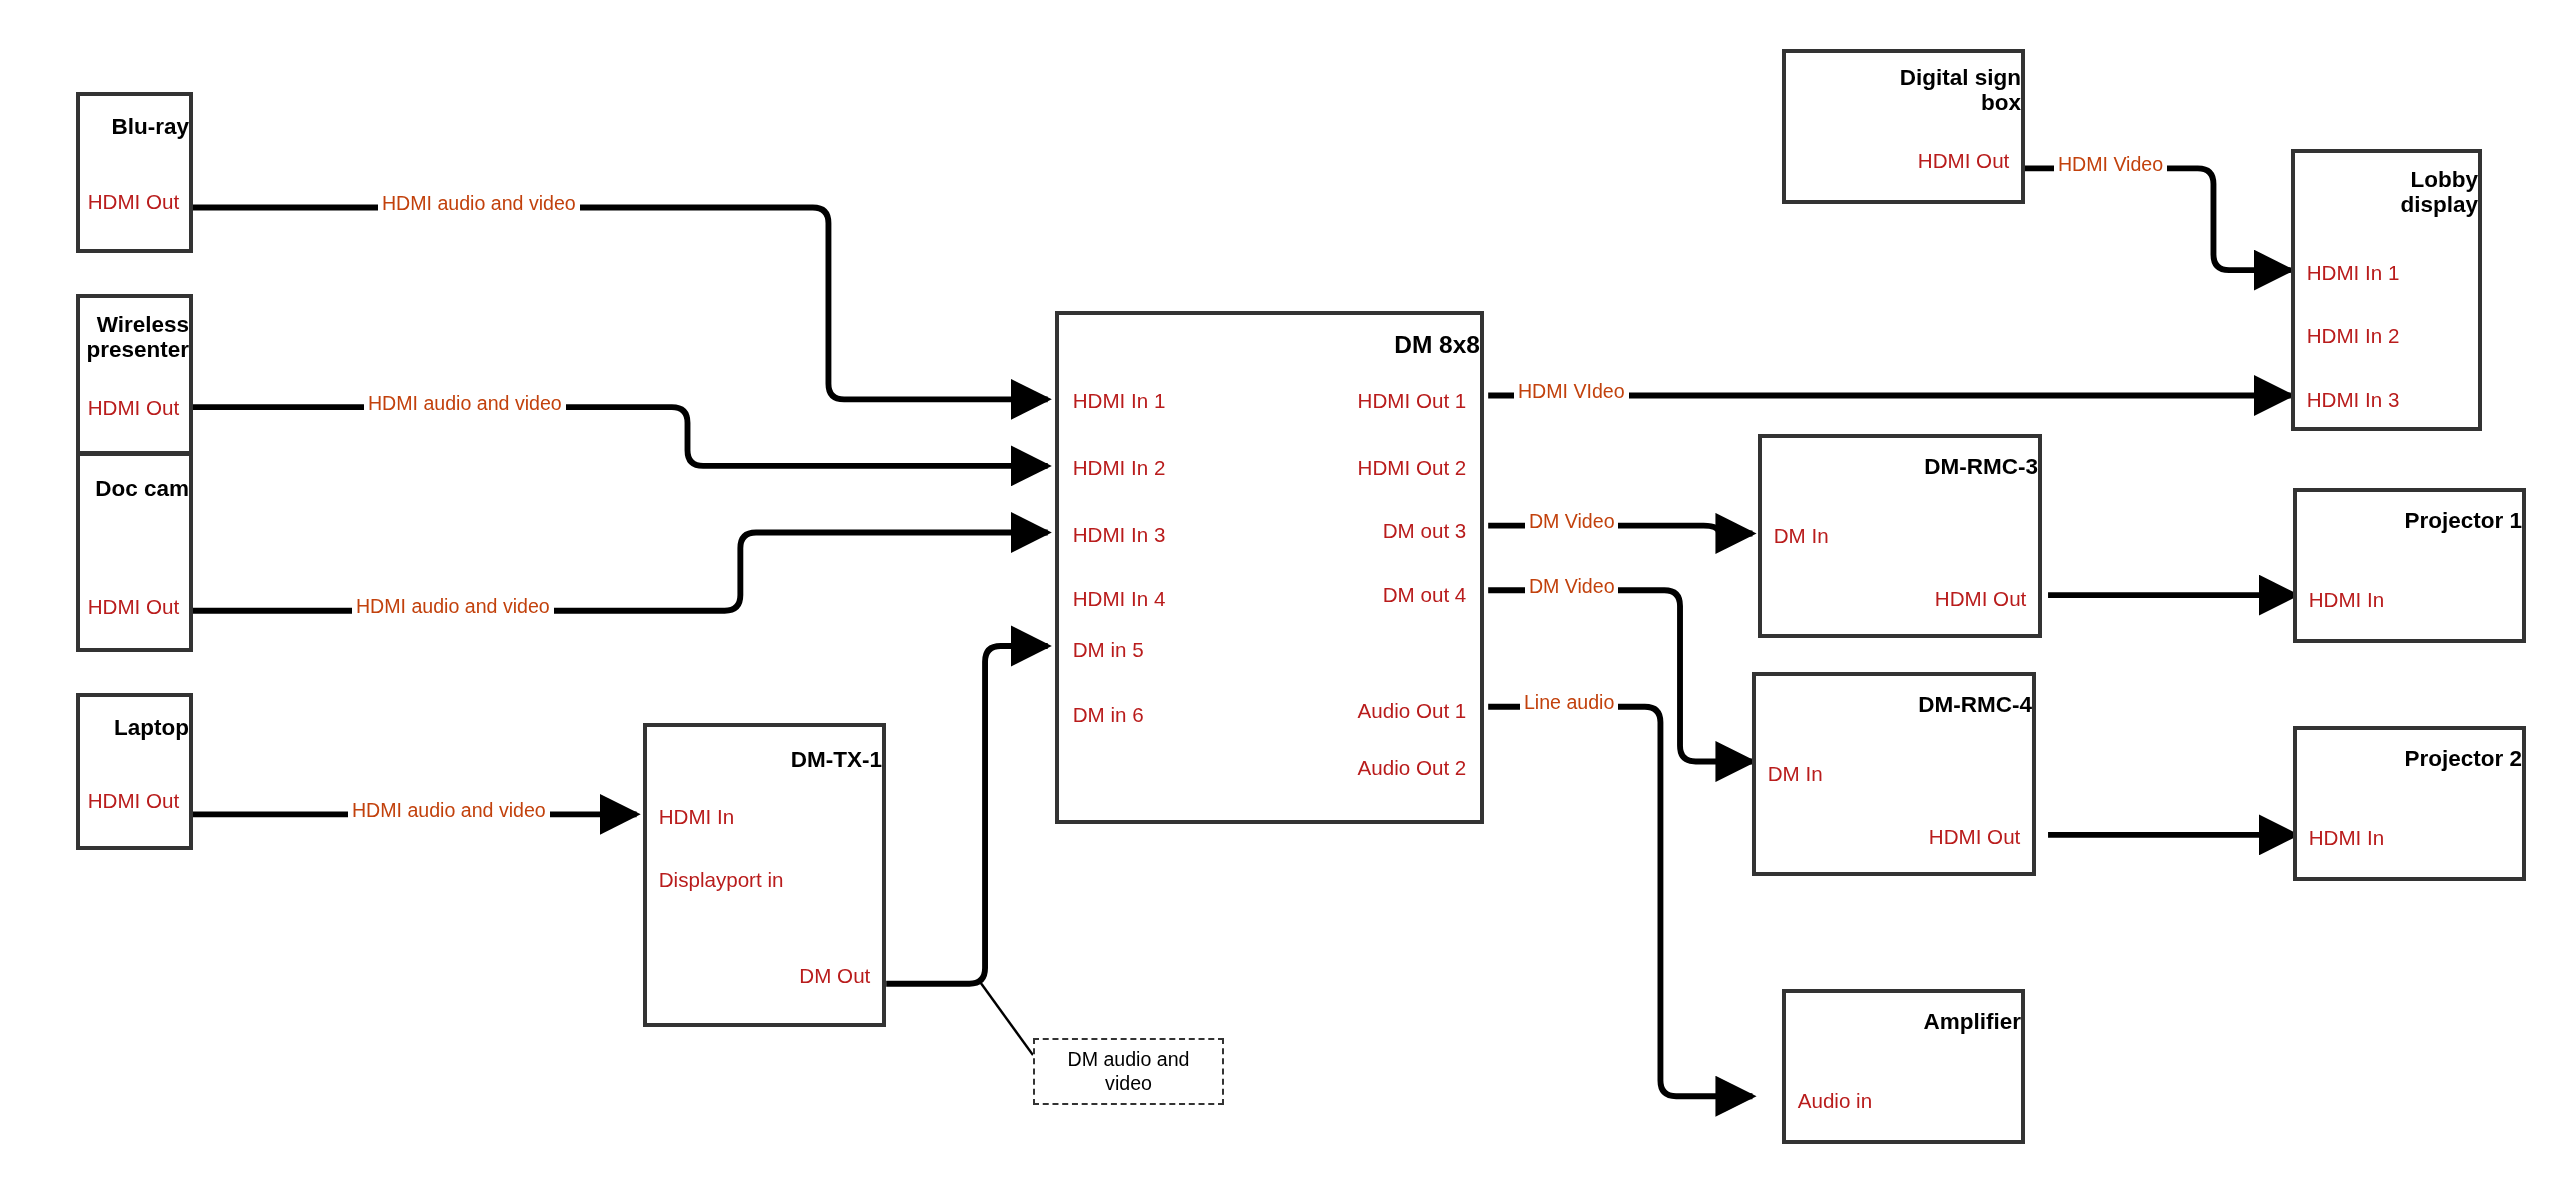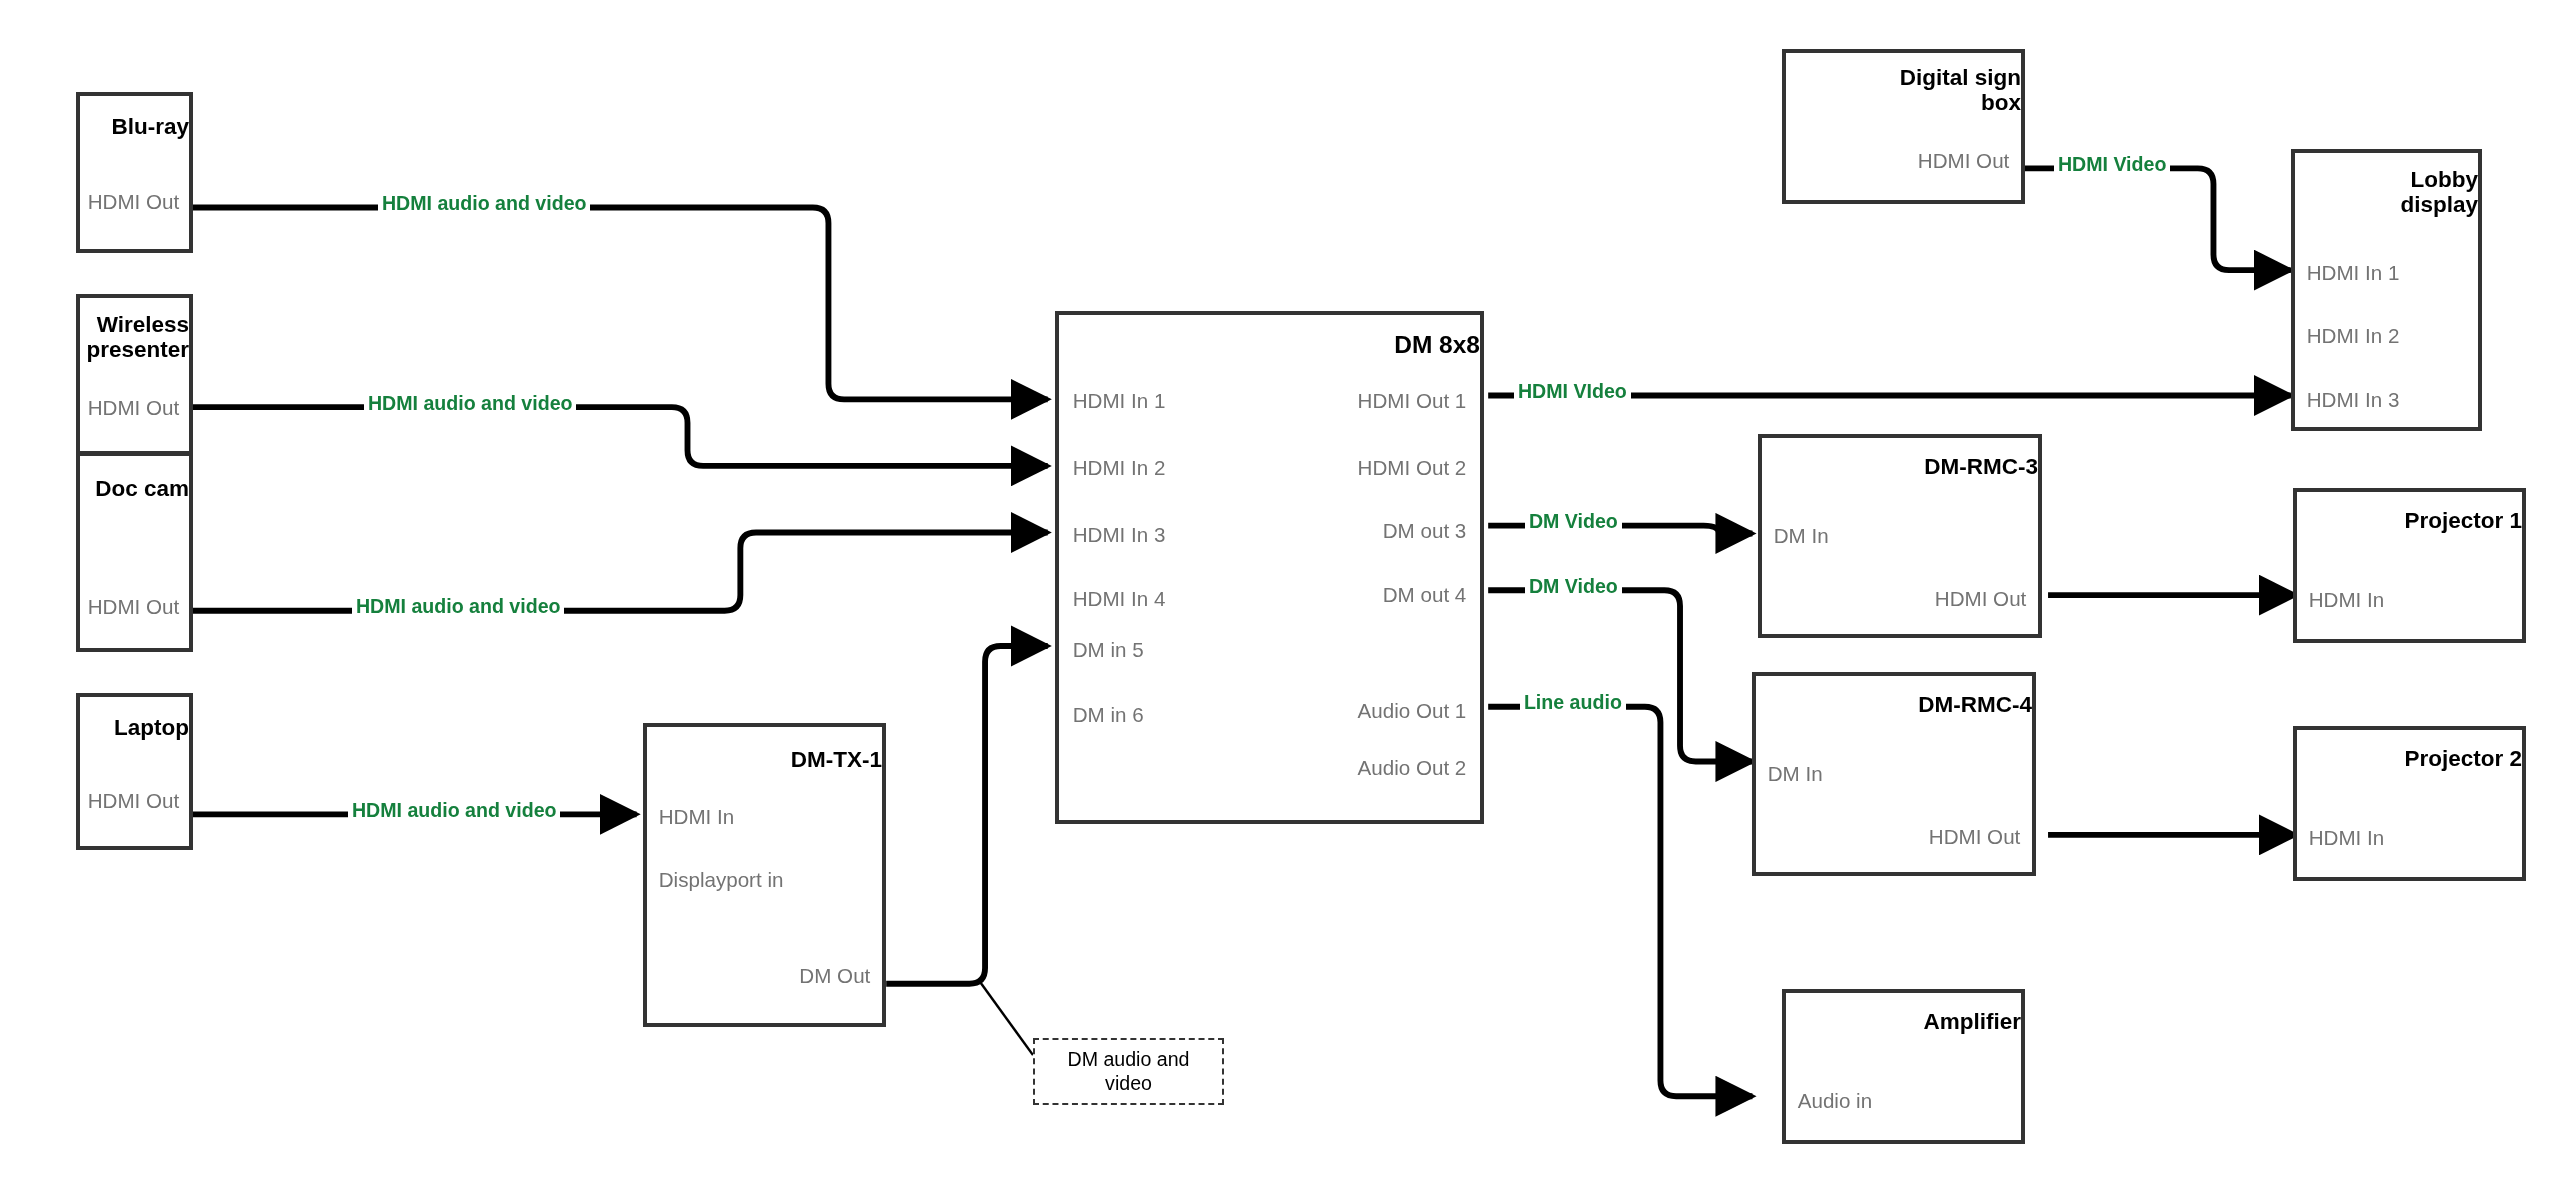--- a/index.html
+++ b/index.html
@@ -11,7 +11,7 @@
     position:absolute;left:0;right:0;text-align:right;
     font-weight:bold;color:#000;line-height:1.12;
   }
-  .port{position:absolute;color:#737373;white-space:nowrap;}
+  .port{position:absolute;color:#b91c1c;white-space:nowrap;}
   .port.l{text-align:right;}
   .port.r{text-align:right;}
   .wirelabel{position:absolute;color:#15803d;white-space:nowrap;background:#fff;padding:0 3.9px;font-weight:bold;}

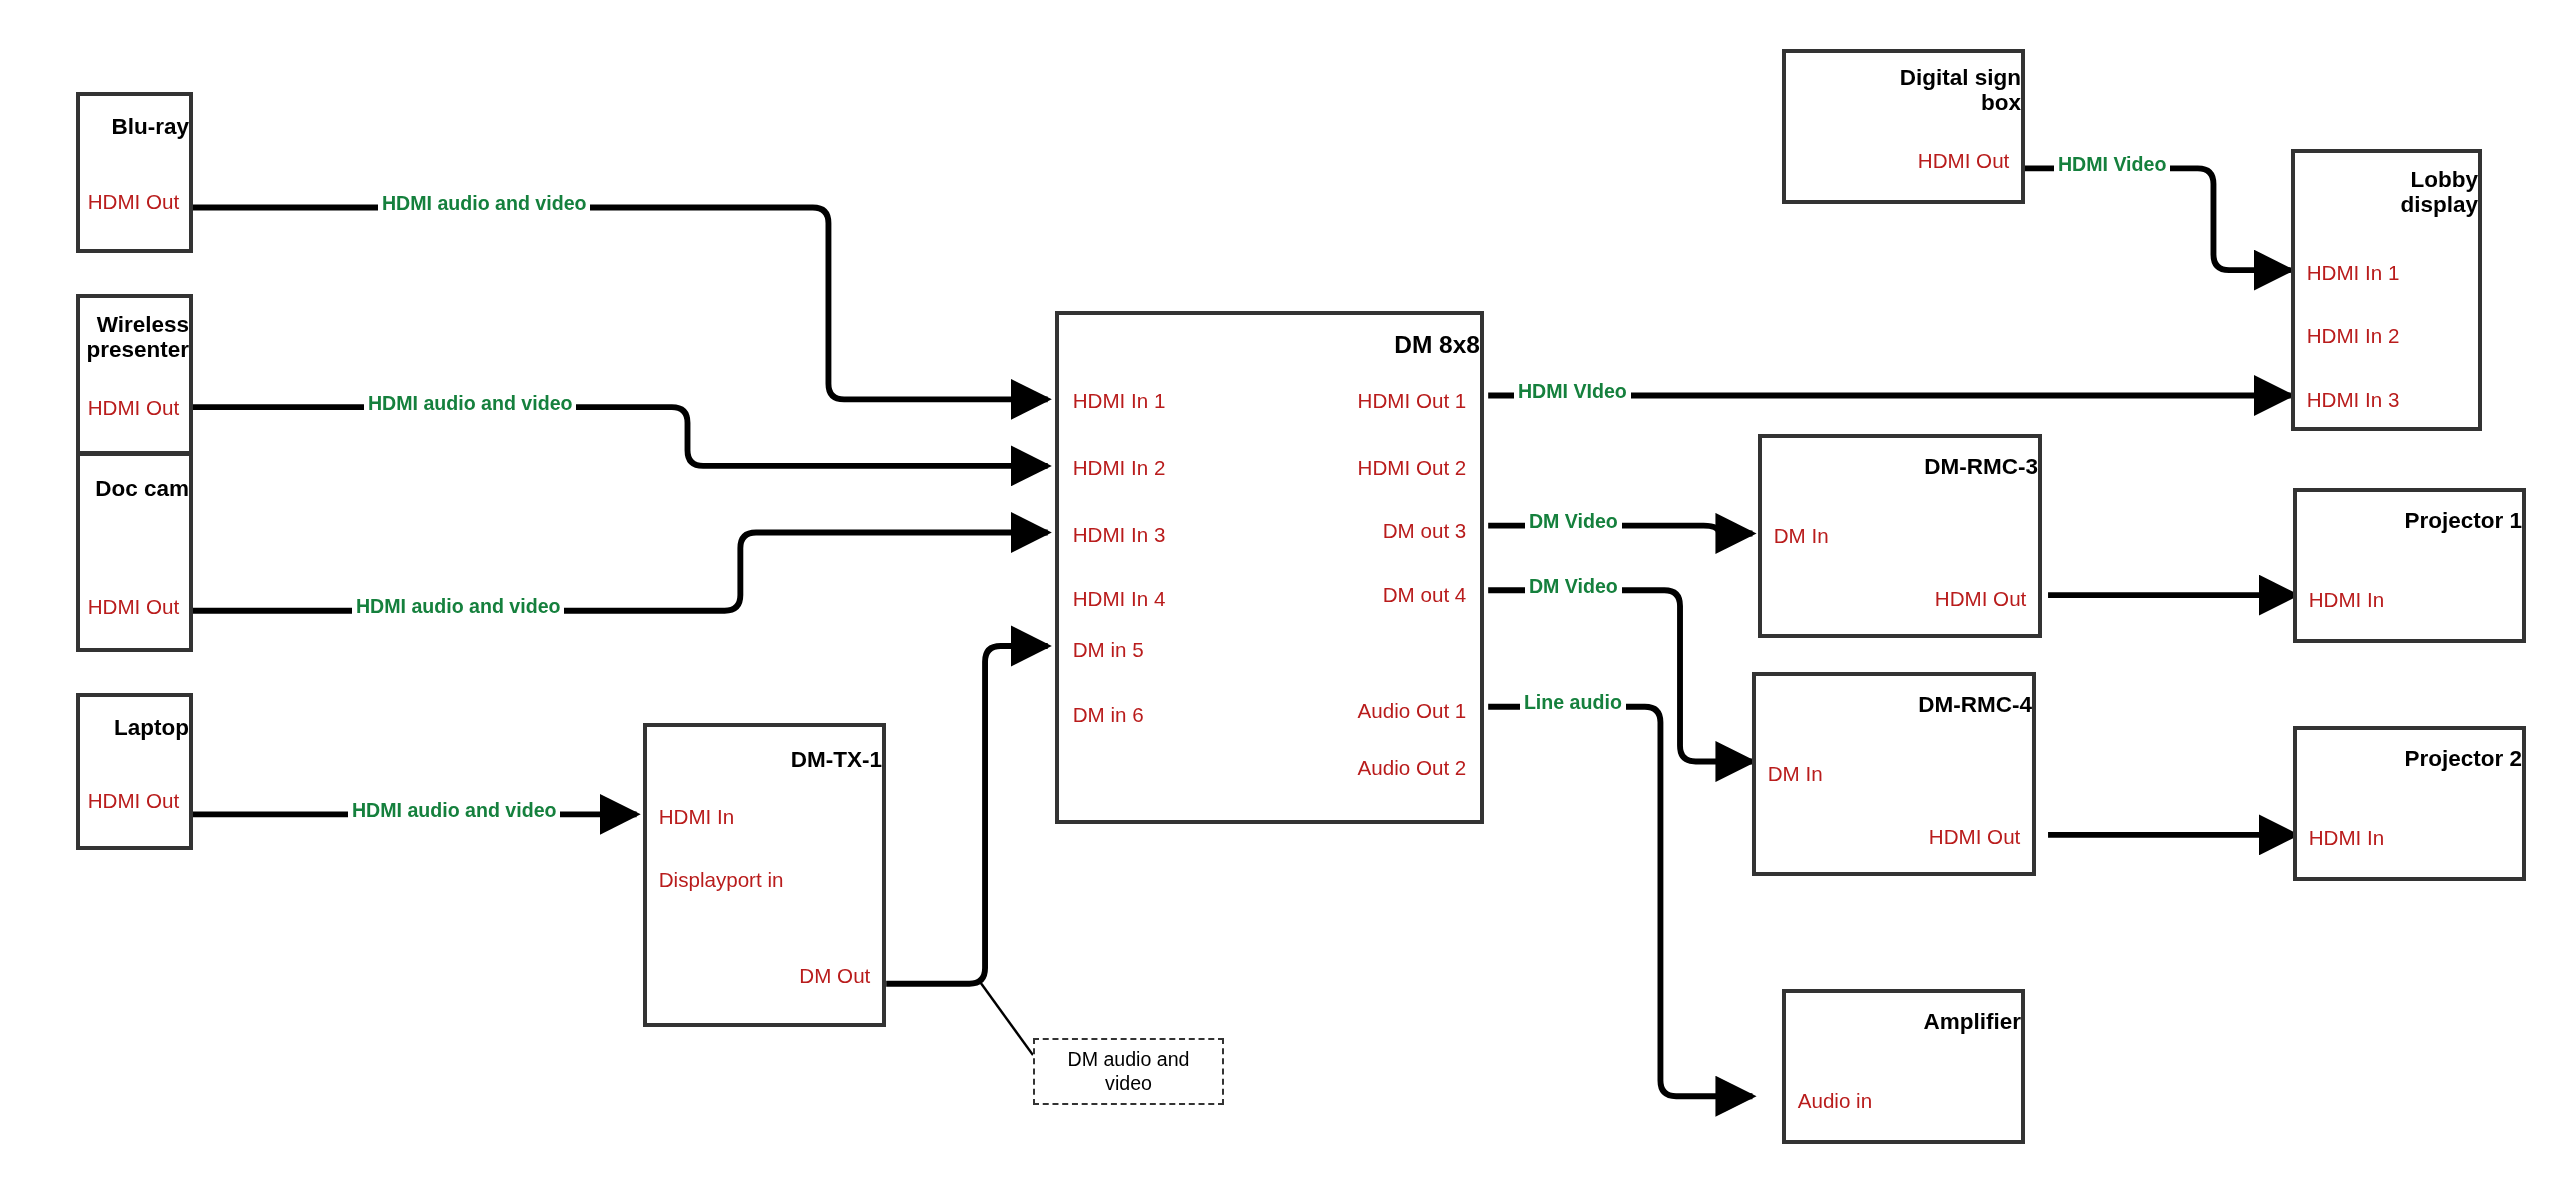--- a/index.html
+++ b/index.html
@@ -14,7 +14,7 @@
   .port{position:absolute;color:#b91c1c;white-space:nowrap;}
   .port.l{text-align:right;}
   .port.r{text-align:right;}
-  .wirelabel{position:absolute;color:#15803d;white-space:nowrap;background:#fff;padding:0 3.9px;font-weight:bold;}
+  .wirelabel{position:absolute;color:#c2410c;white-space:nowrap;background:#fff;padding:0 3.9px;}
   .callout{position:absolute;box-sizing:border-box;border:2px dashed #333;background:#fff;
            display:flex;align-items:center;justify-content:center;text-align:center;
            color:#000;line-height:1.2;}

